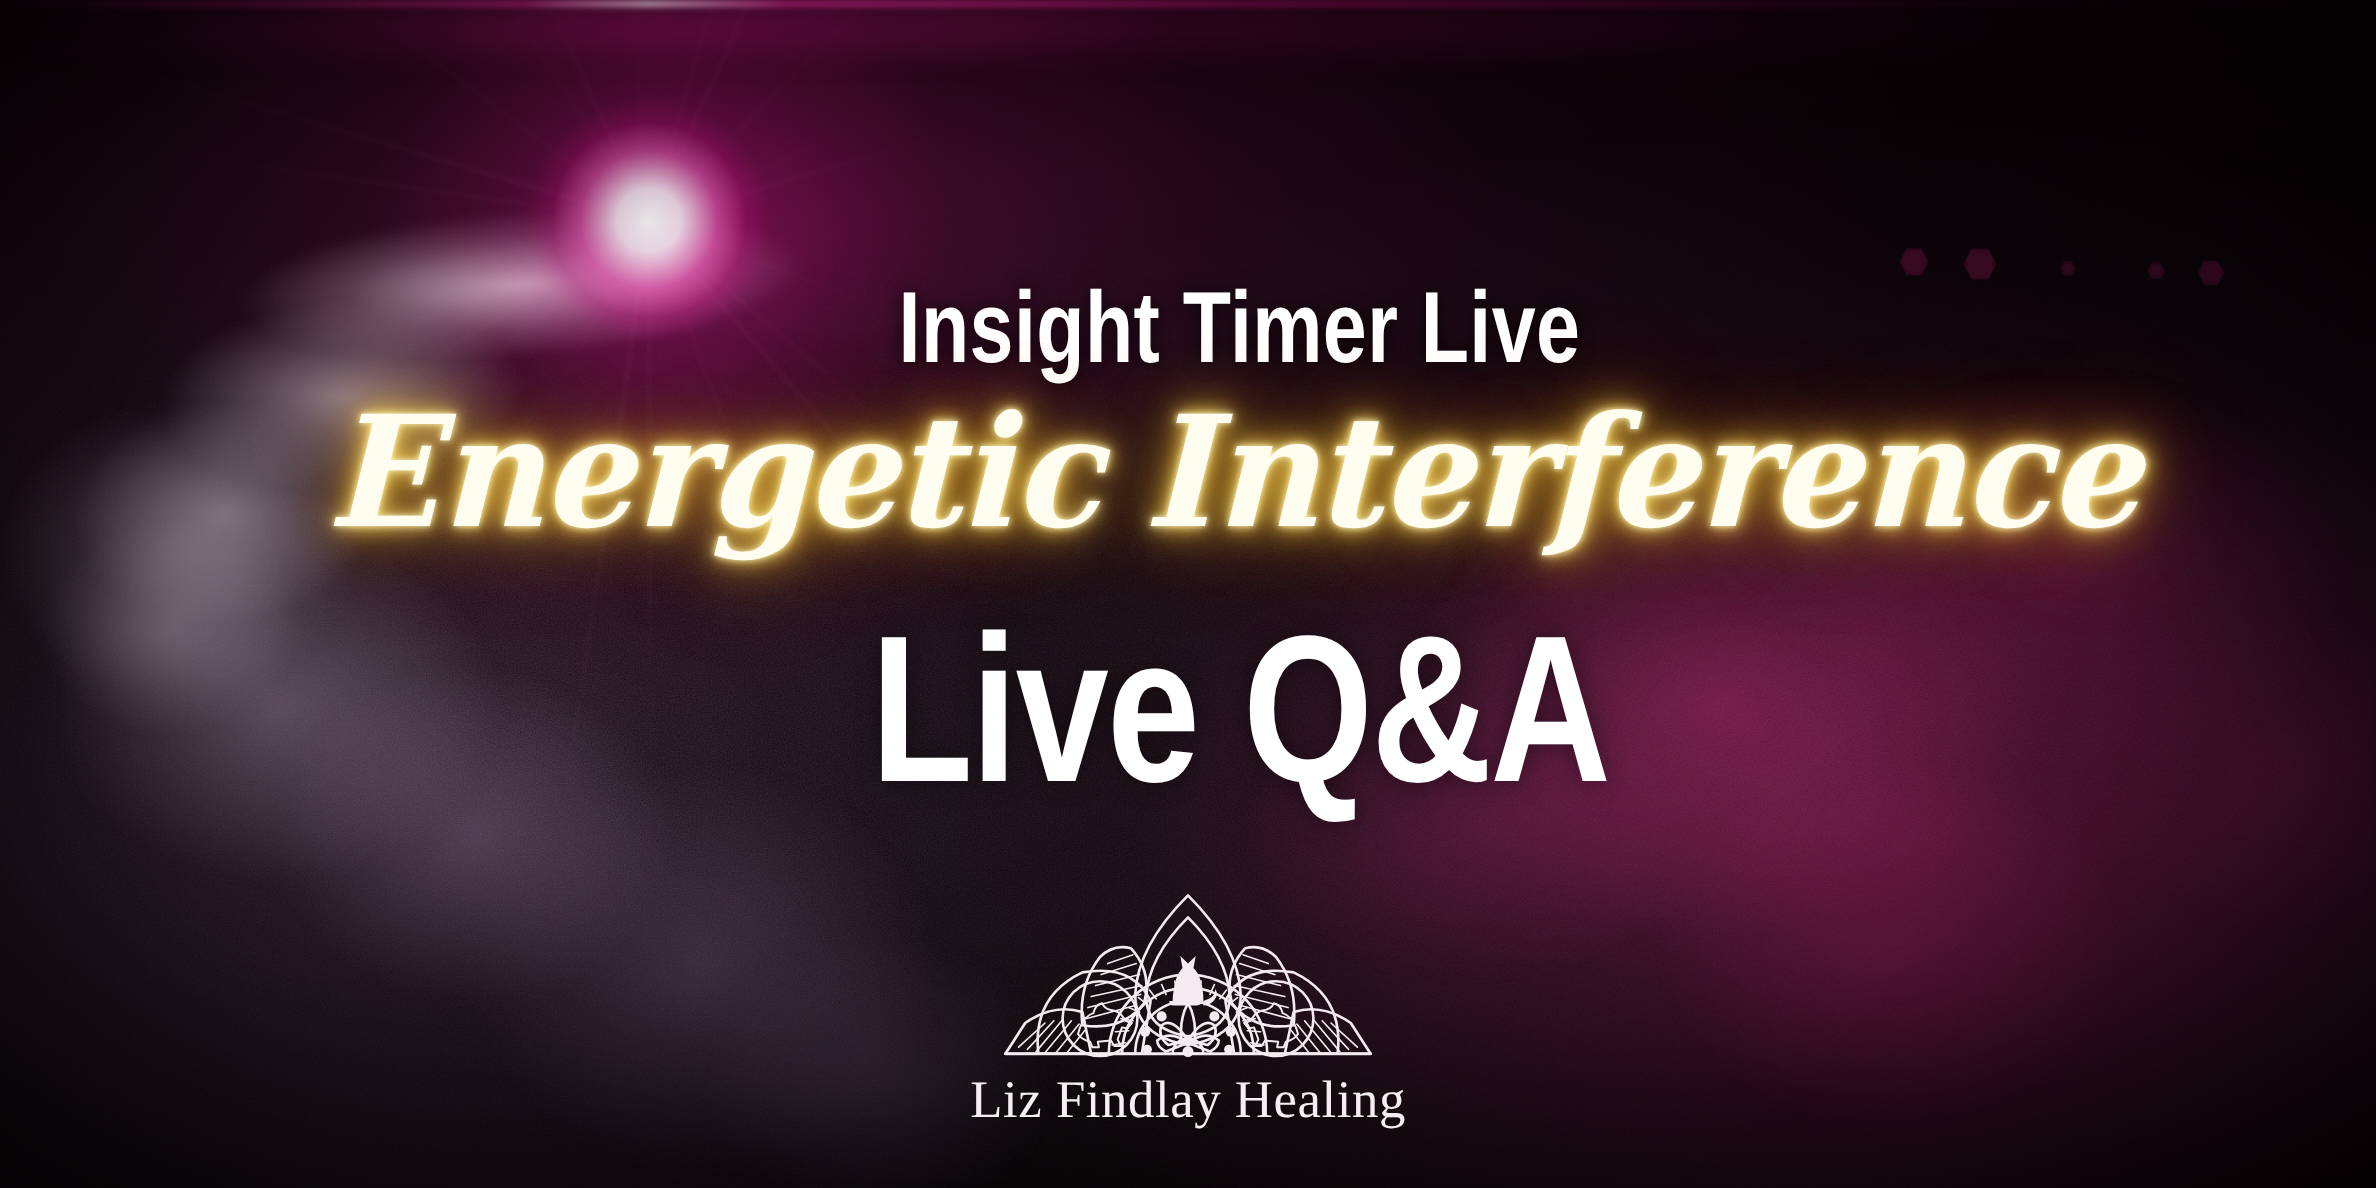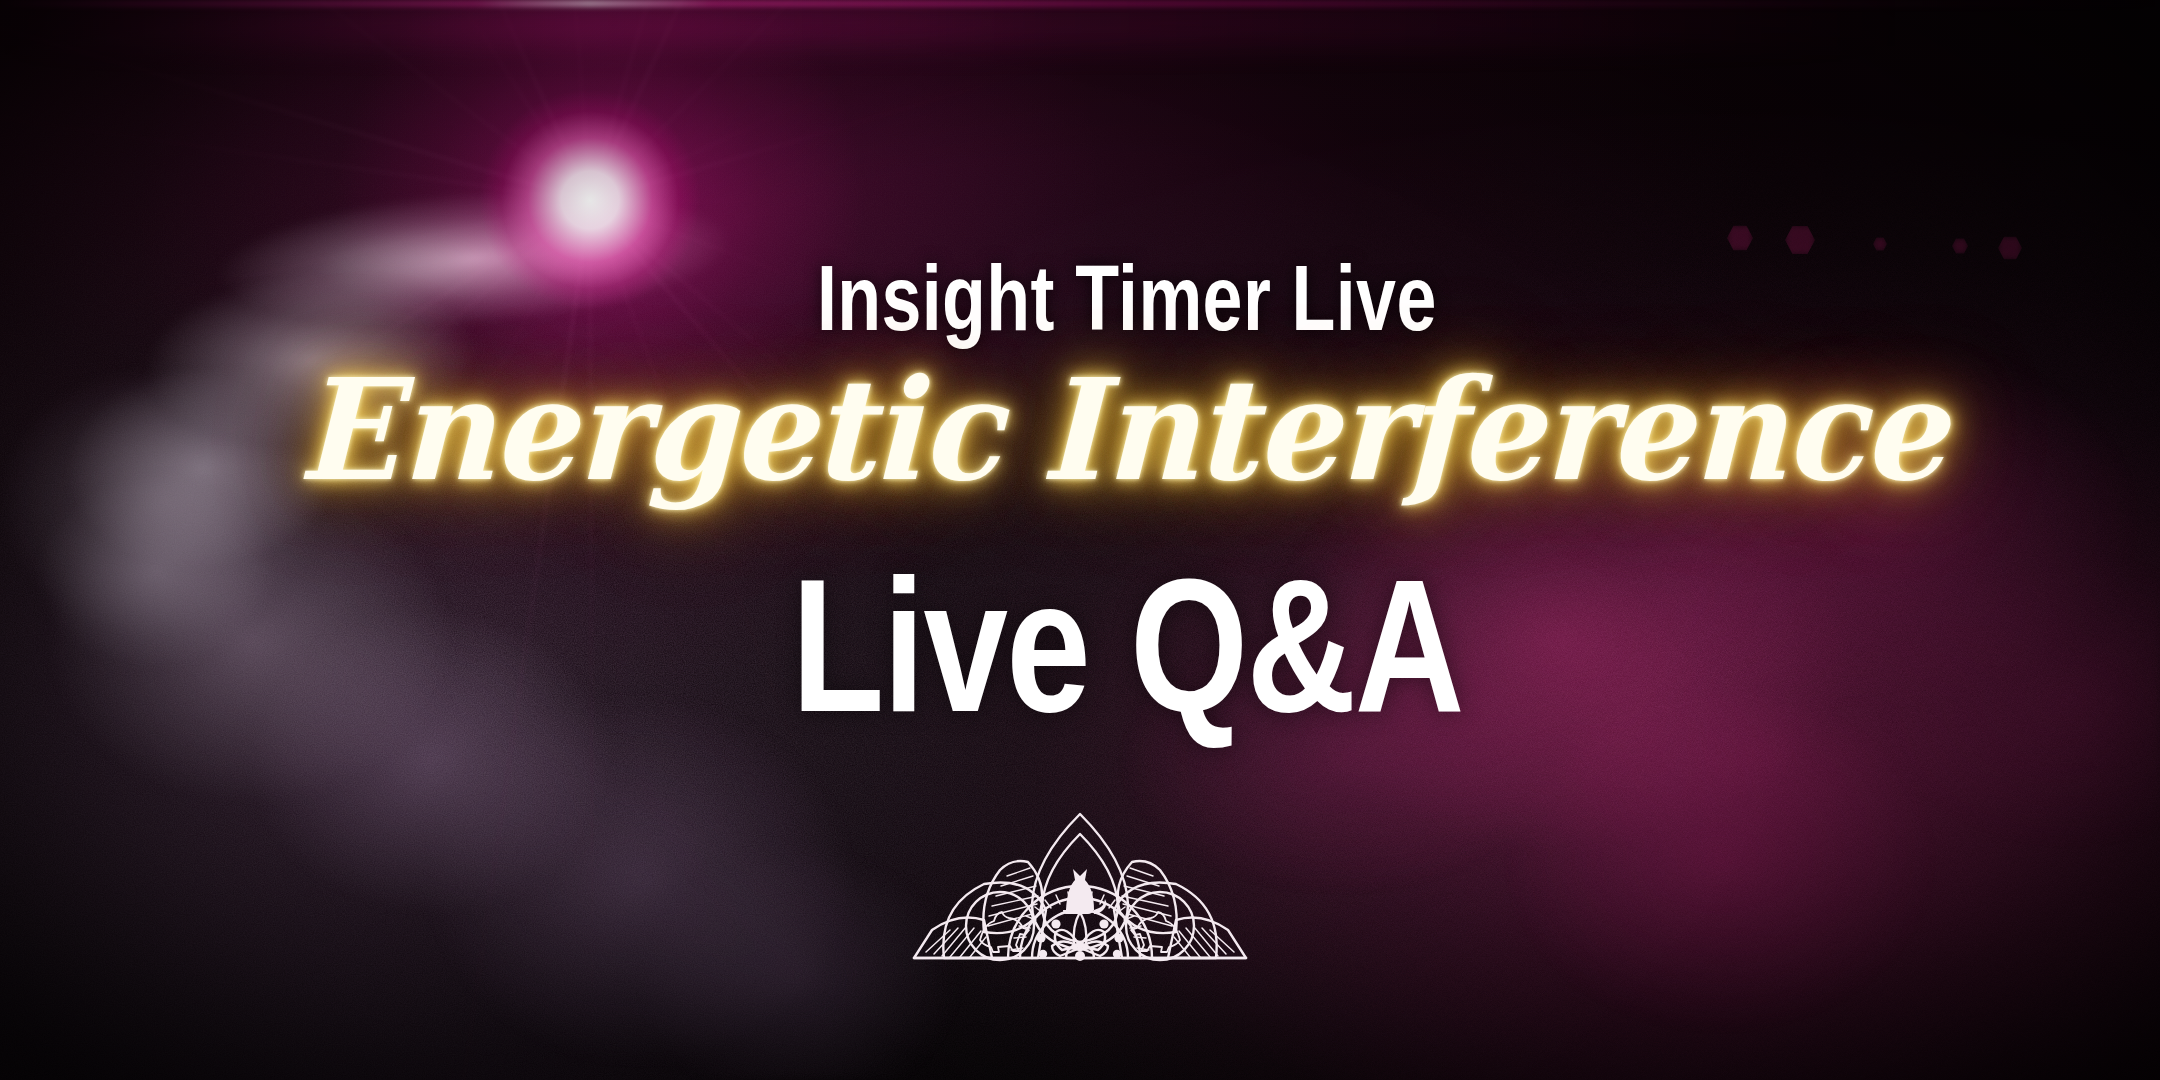--- a/index.html
+++ b/index.html
@@ -419,6 +419,7 @@
         </g>
       </svg>
 
+      <span class="logo-word">Liz Findlay Healing</span>
     </div>
 
   </div>

